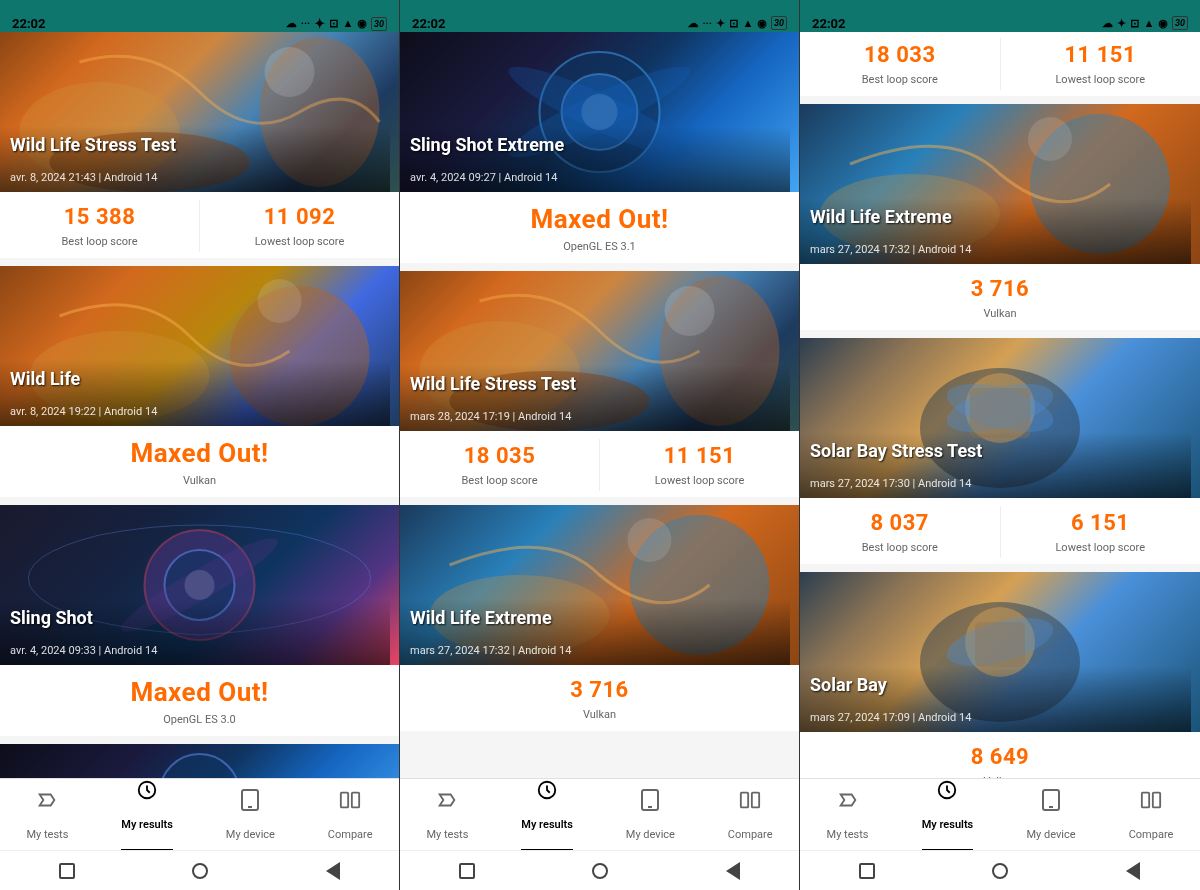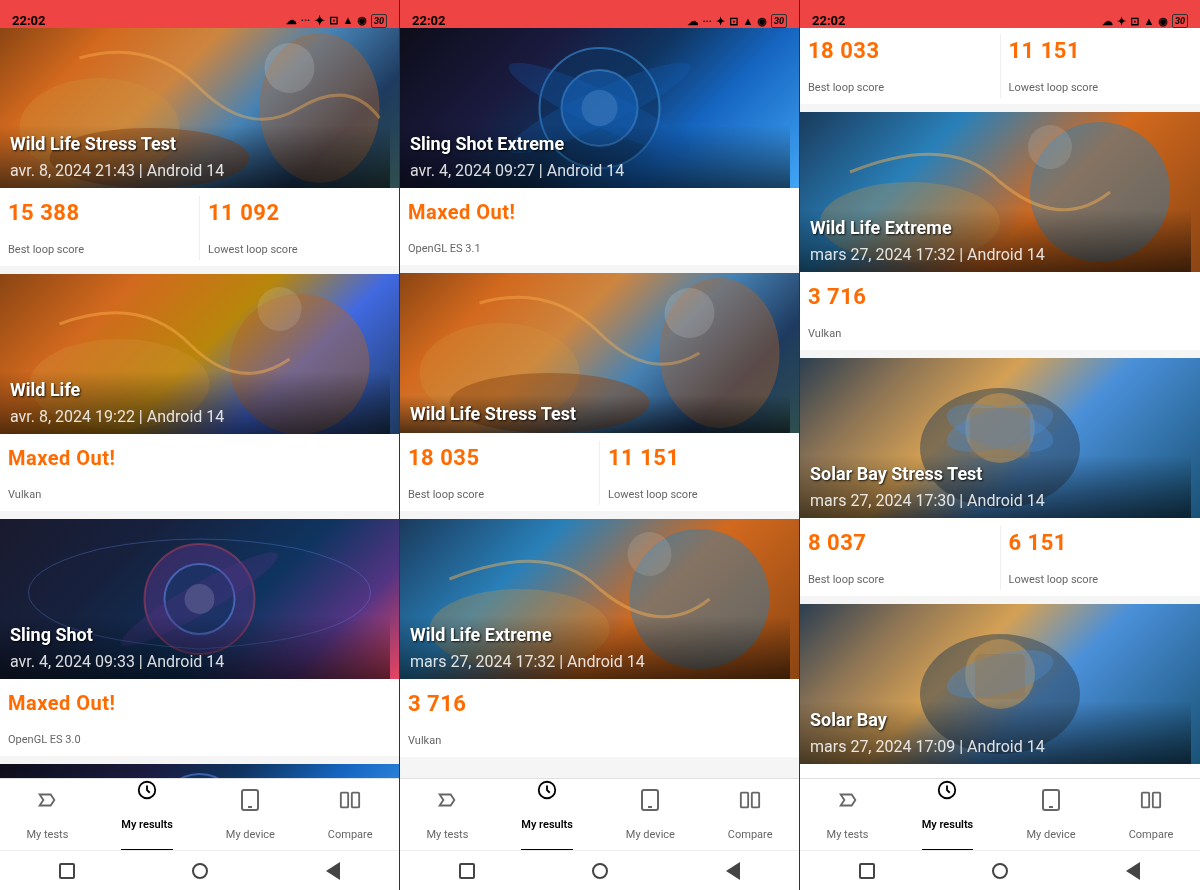--- a/index.html
+++ b/index.html
@@ -25,11 +25,11 @@
 
     .status-bar {
       height: 28px;
-      background: #ef4444;
-      display: flex;
-      align-items: flex-end;
+      background: #0f766e;
+      display: flex;
+      align-items: flex-start;
       justify-content: space-between;
-      padding: 0 12px;
+      padding: 16px 12px;
       font-size: 12px;
       font-weight: 600;
       flex-shrink: 0;

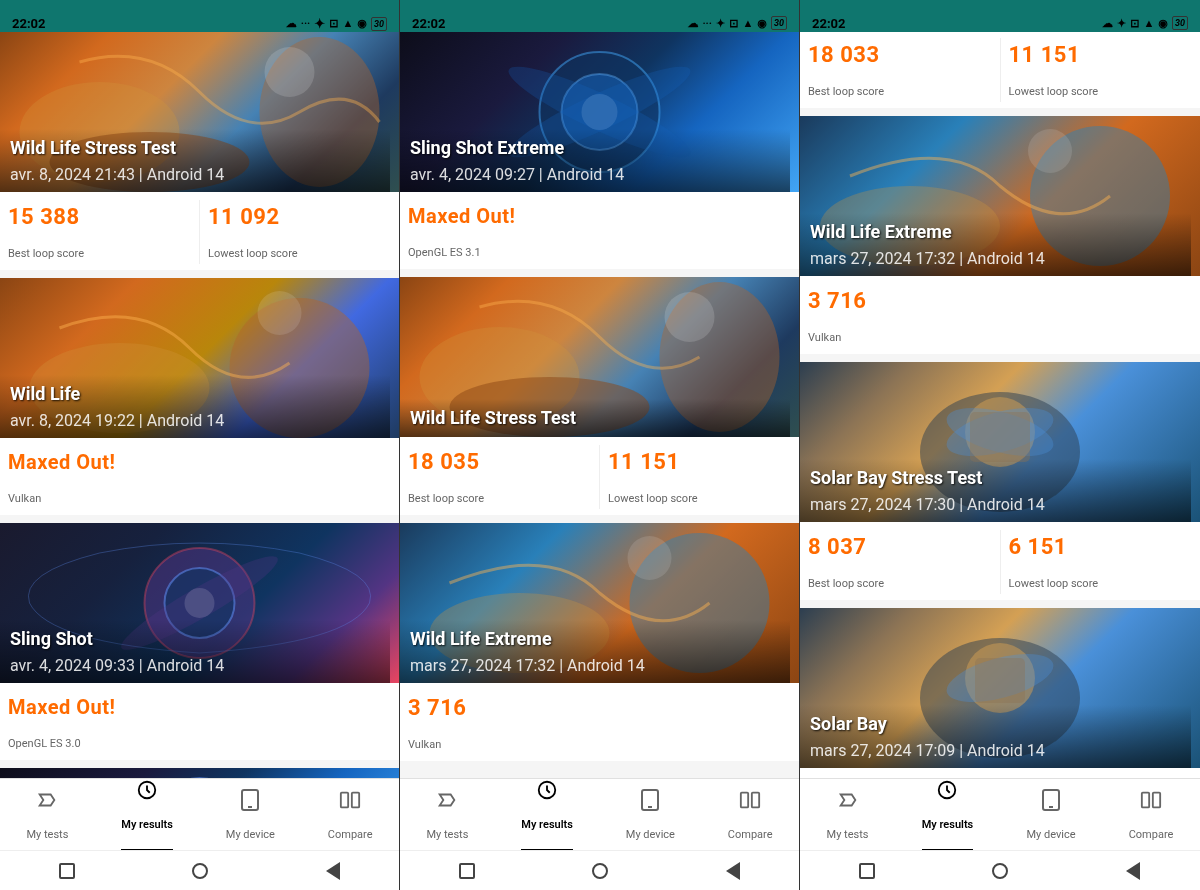--- a/index.html
+++ b/index.html
@@ -142,6 +142,7 @@
 
     .score-col {
       flex: 1;
+      text-align: center;
       padding: 4px 8px;
       border-right: 1px solid #eee;
     }

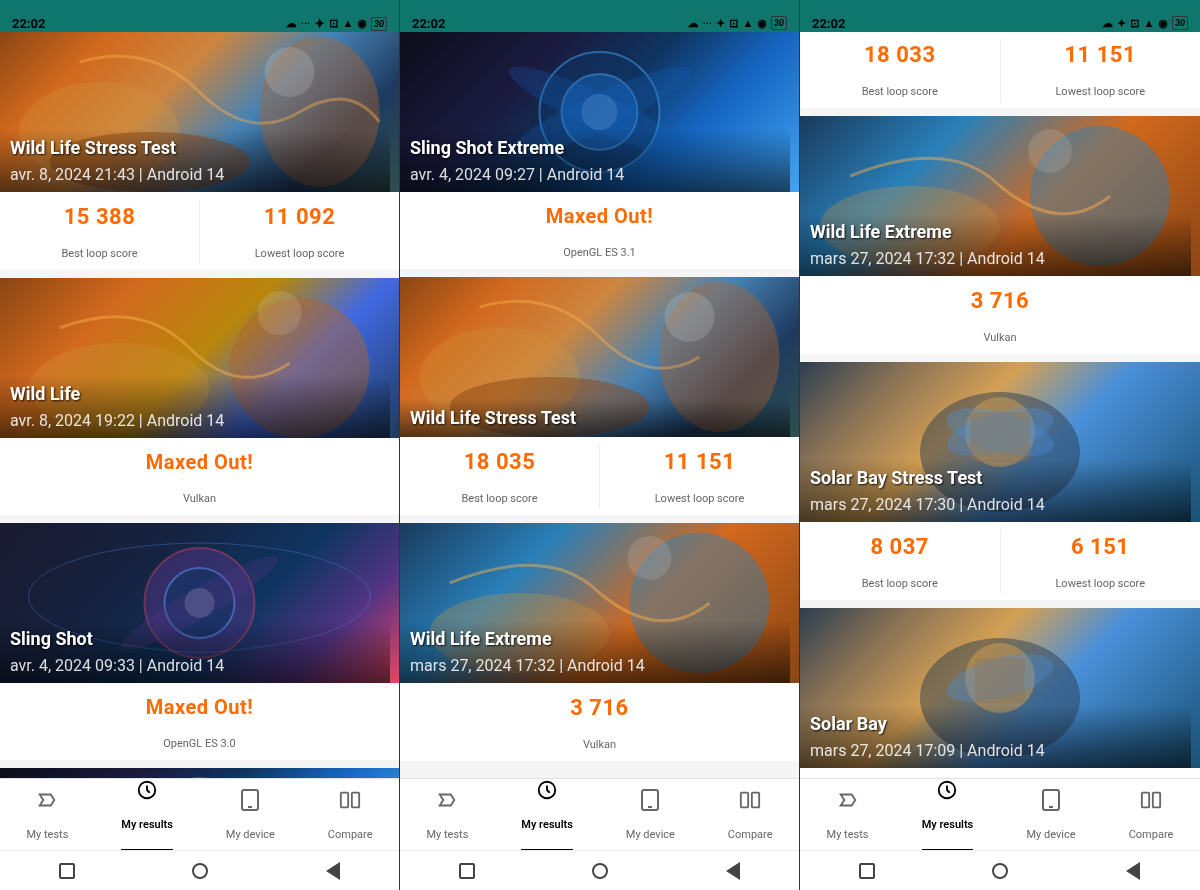--- a/index.html
+++ b/index.html
@@ -164,7 +164,7 @@
     .score-label {
       font-size: 11px;
       color: #666;
-      margin-top: 18px;
+      margin-top: 6px;
     }
 
     .bottom-nav {

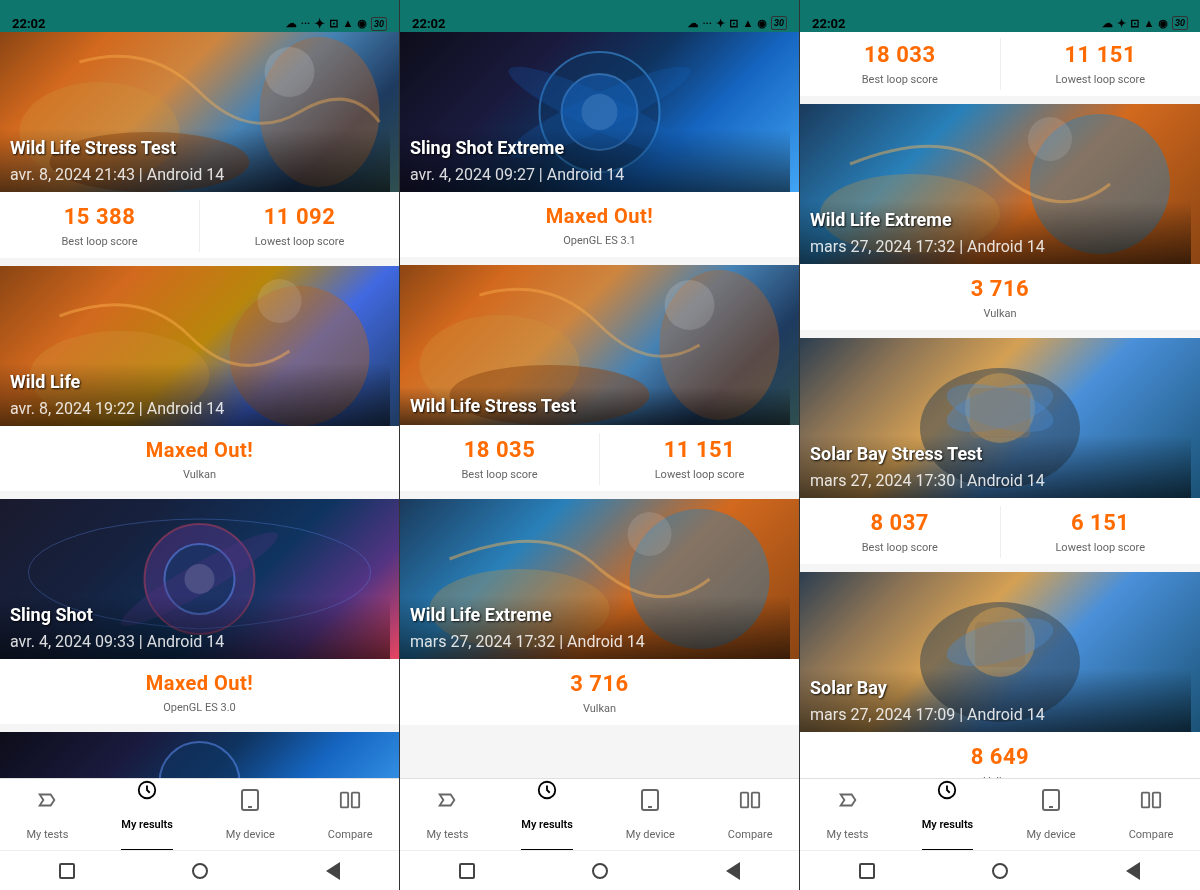--- a/index.html
+++ b/index.html
@@ -130,9 +130,9 @@
     }
 
     .card-subtitle {
-      font-size: 16px;
+      font-size: 11px;
       color: rgba(255,255,255,0.85);
-      margin-top: 6px;
+      margin-top: 15px;
     }
 
     .card-scores {

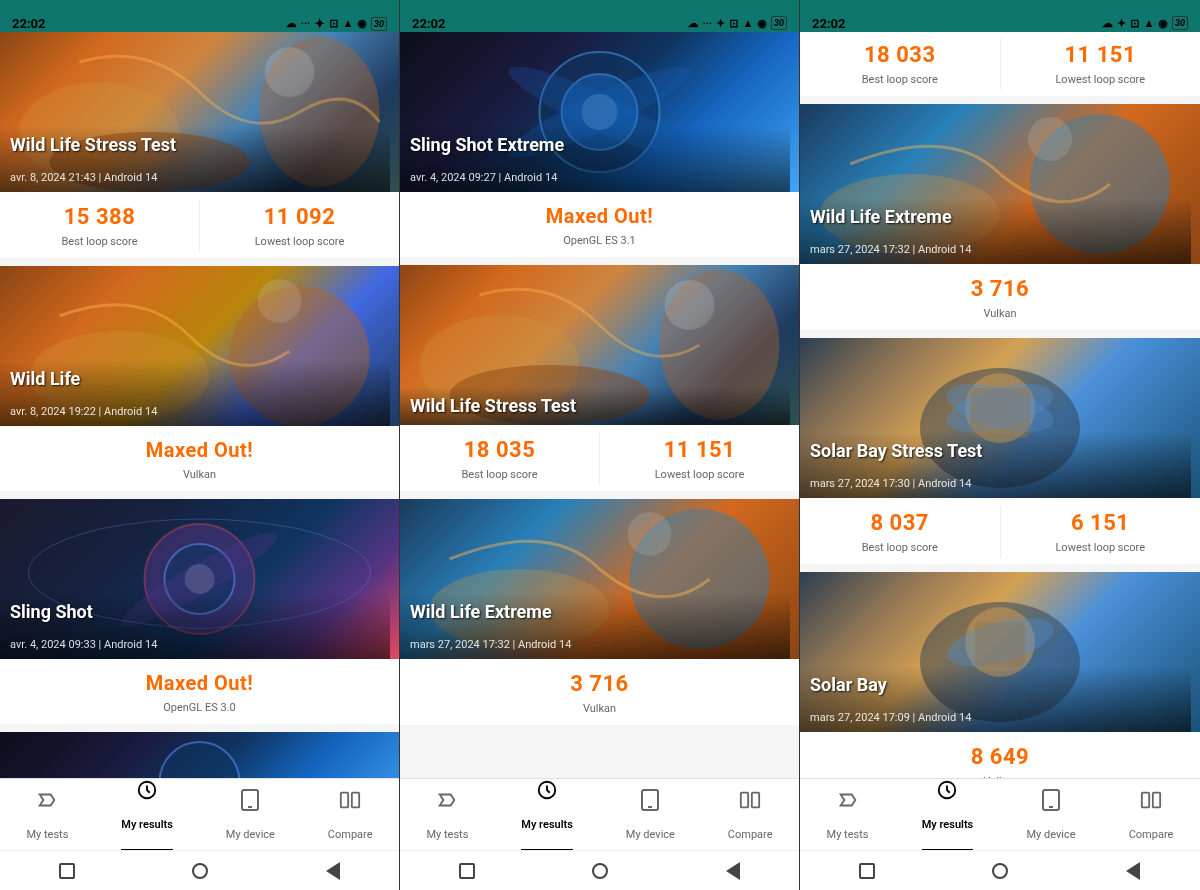--- a/index.html
+++ b/index.html
@@ -158,7 +158,7 @@
     }
 
     .score-value.maxed {
-      font-size: 20px;
+      font-size: 26px;
     }
 
     .score-label {

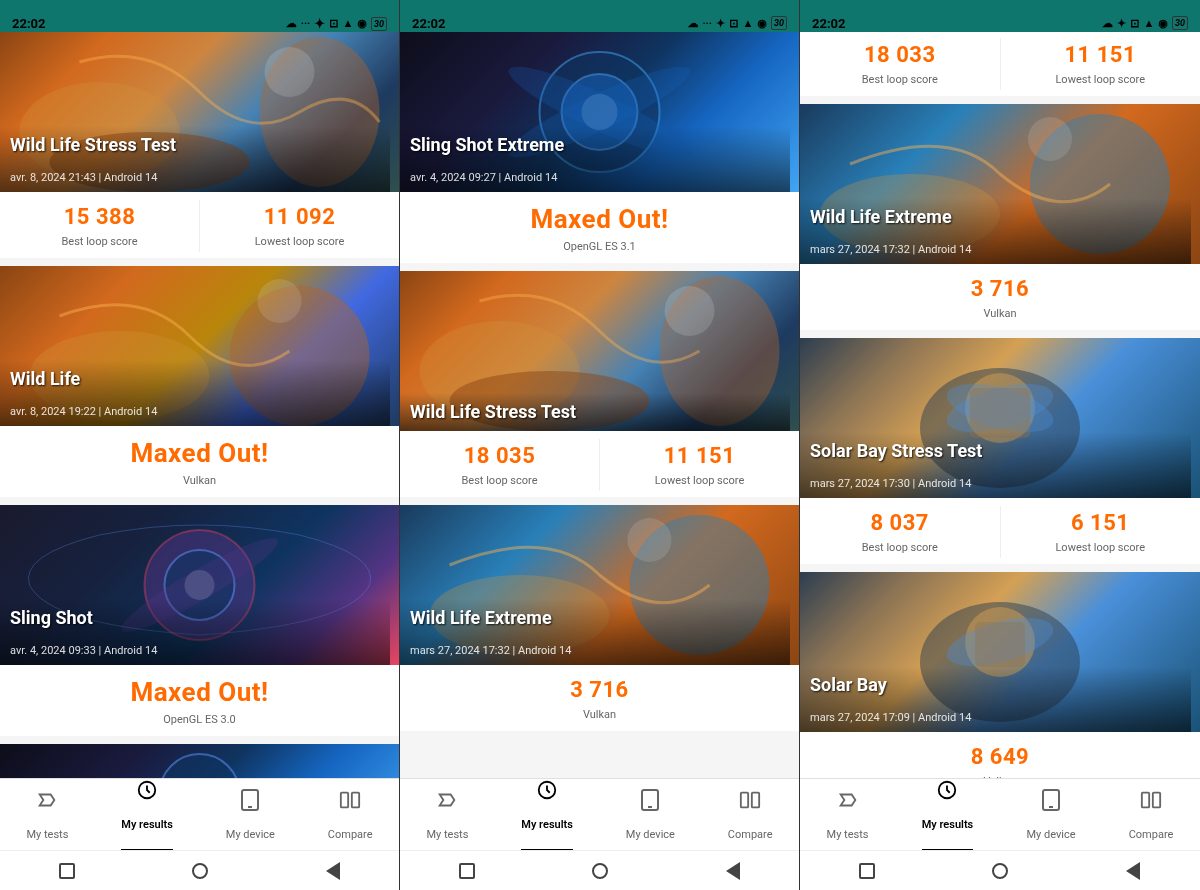--- a/index.html
+++ b/index.html
@@ -483,6 +483,7 @@
         </div>
         <div class="card-overlay">
           <div class="card-title">Wild Life Stress Test</div>
+          <div class="card-subtitle">mars 28, 2024 17:19 | Android 14</div>
         </div>
       </div>
       <div class="card-scores">

